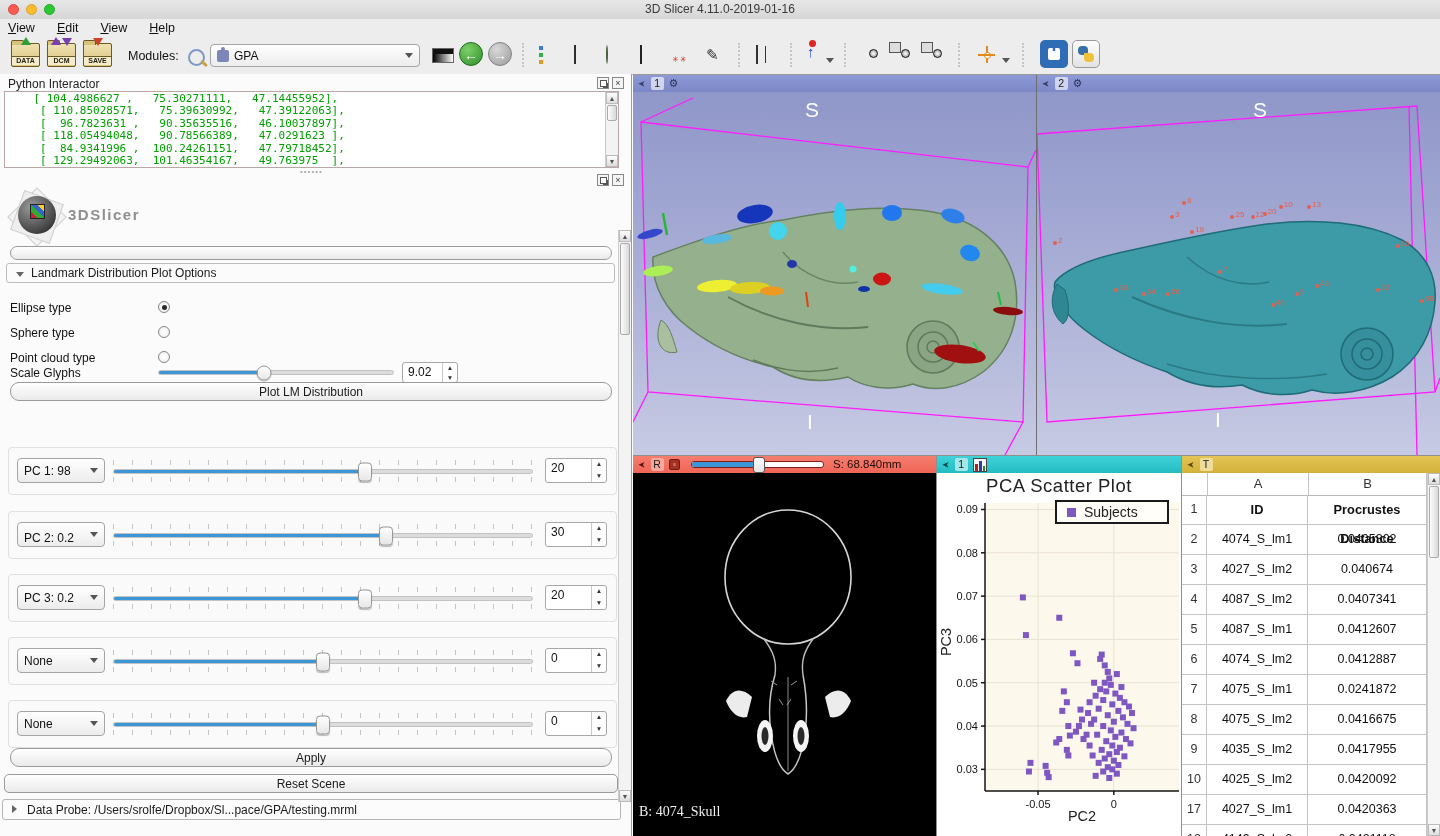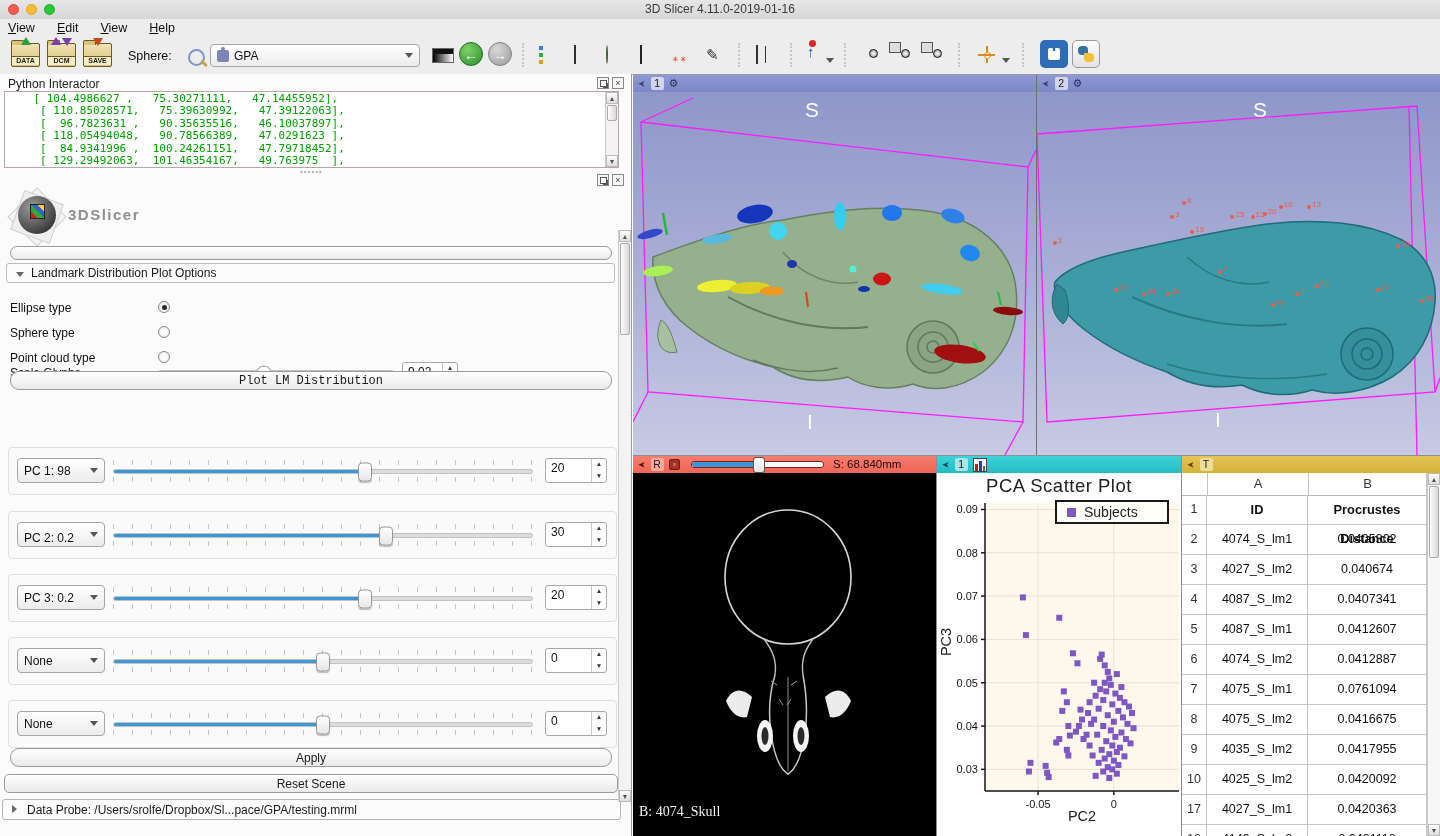--- a/index.html
+++ b/index.html
@@ -205,7 +205,7 @@
         <span class="flabel">SAVE</span>
       </div>
     </div>
-    <span class="tblabel" style="left:128px;">Sphere:</span>
+    <span class="tblabel" style="left:128px;">Modules:</span>
     <span class="search" style="left:188px;top:13px;position:absolute;"></span>
     <div class="combo" style="position:absolute;left:210px;top:8px;width:210px;height:23px;">
       <span class="puzzle"></span>

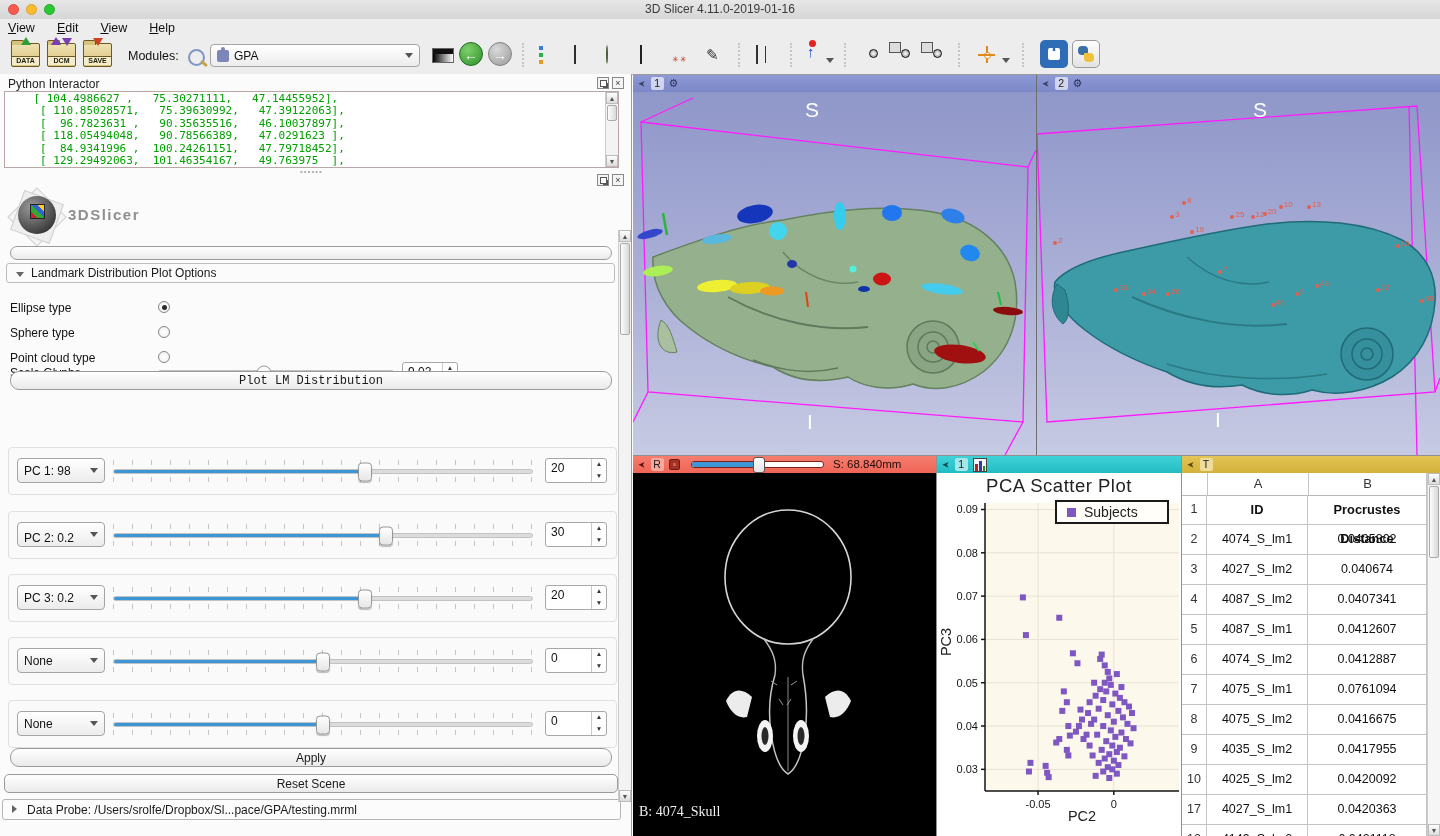--- a/index.html
+++ b/index.html
@@ -294,7 +294,7 @@
         </span>
     </div>
 
-    <div class="btn" style="left:10px;top:297px;width:602px;height:19px;line-height:18px;font-family:Liberation Mono, monospace;">Plot LM Distribution</div>
+    <div class="btn" style="left:10px;top:308px;width:602px;height:19px;line-height:18px;">Plot LM Distribution</div>
 
 
     <div class="slrow" style="top:373px;">

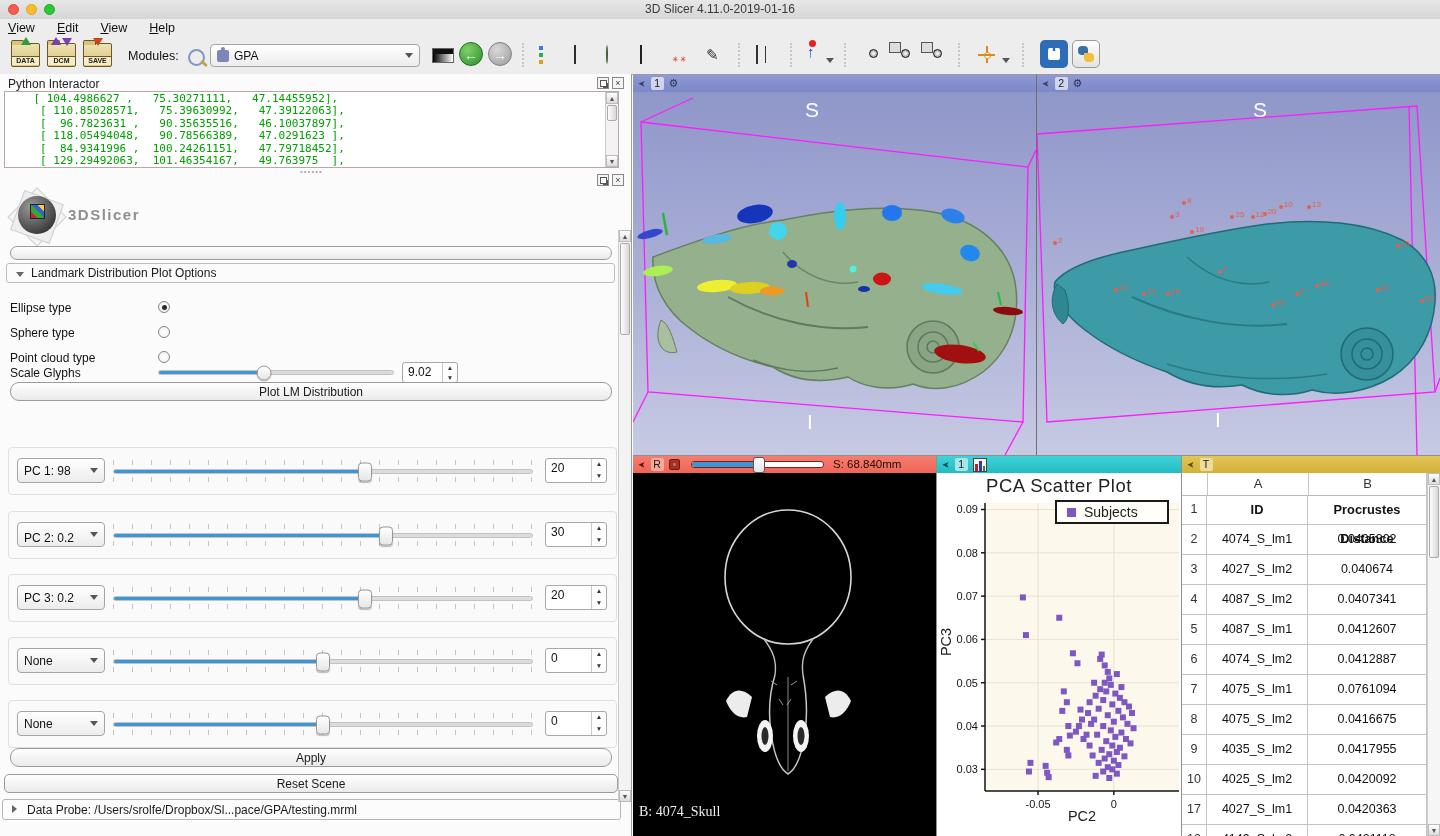--- a/index.html
+++ b/index.html
@@ -783,7 +783,7 @@
           <div class="trow">
             <div class="tc-num">7</div>
             <div class="tc-a">4075_S_lm1</div>
-            <div class="tc-b">0.0761094</div>
+            <div class="tc-b">0.0241872</div>
           </div>
           <div class="trow">
             <div class="tc-num">8</div>

